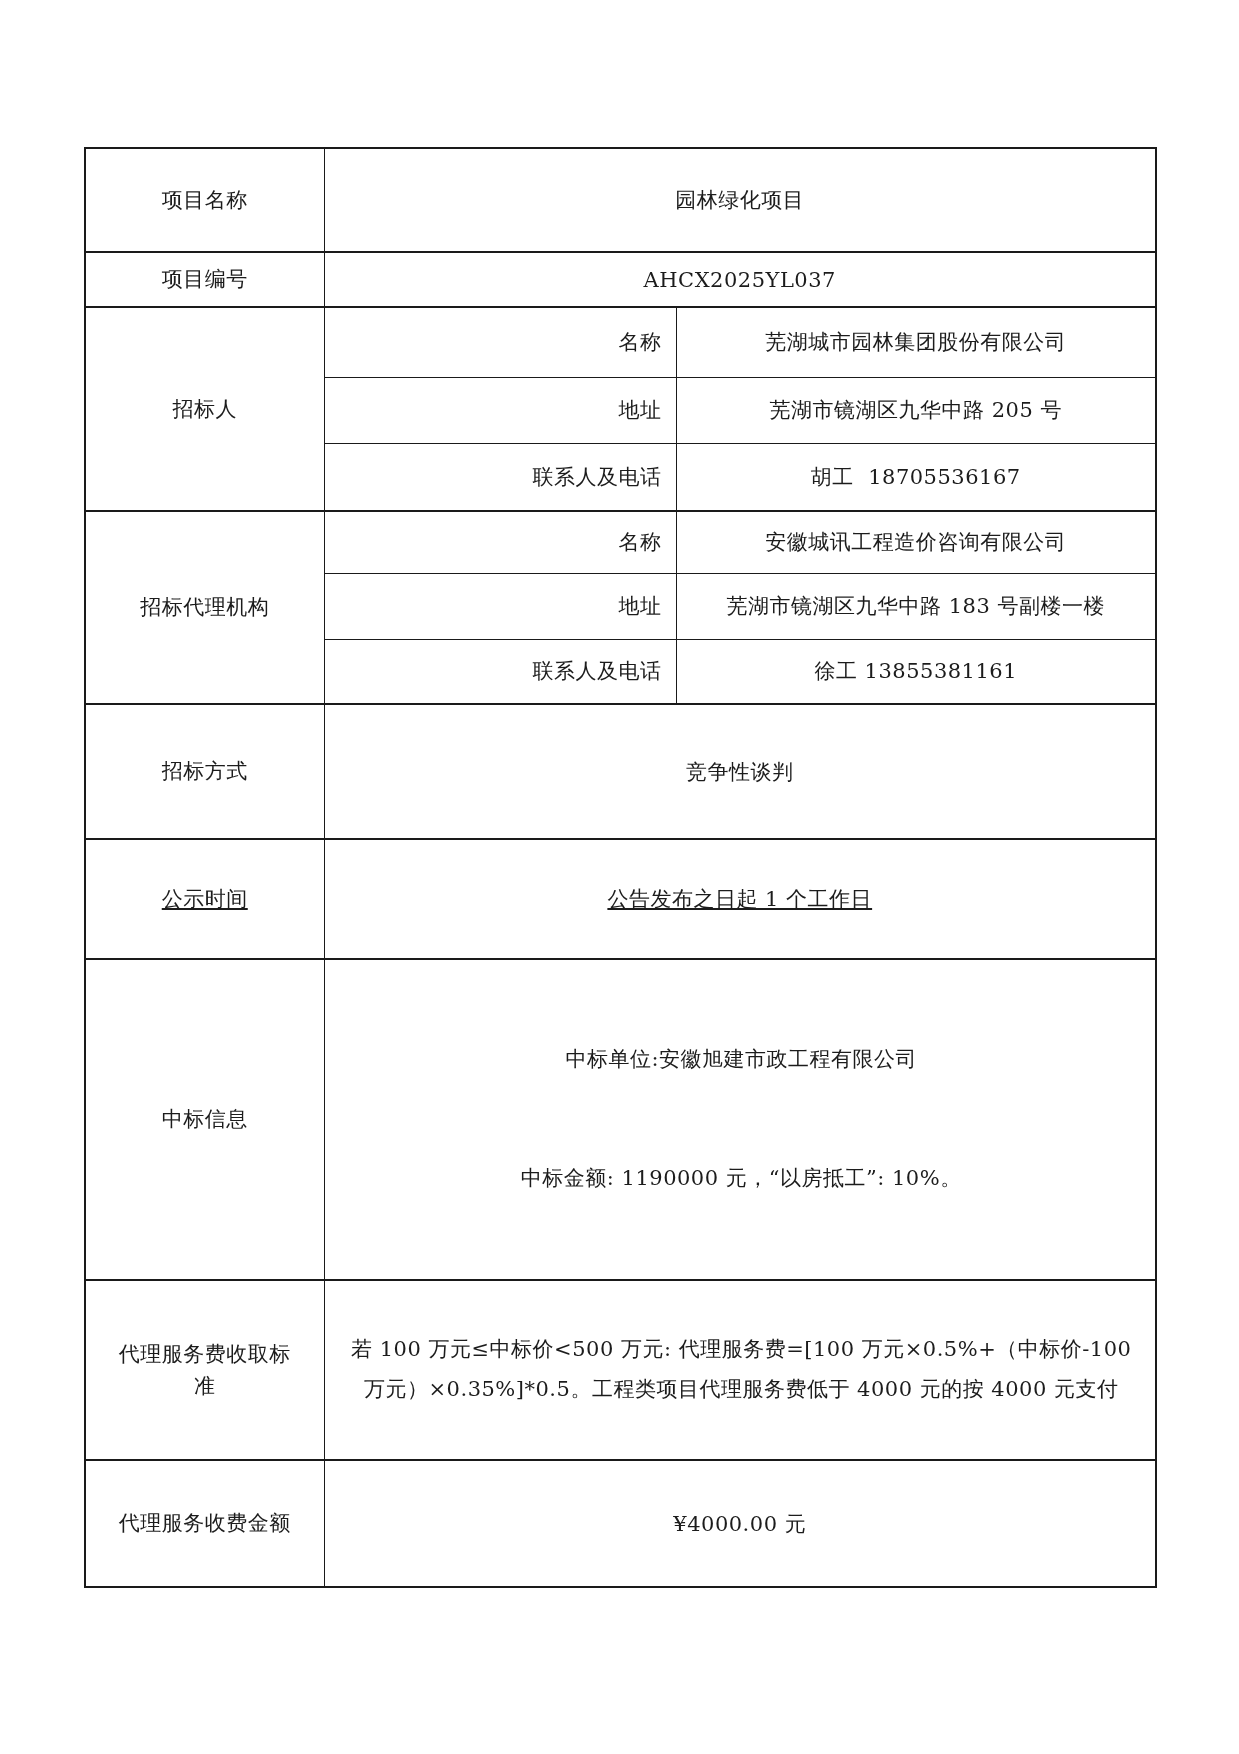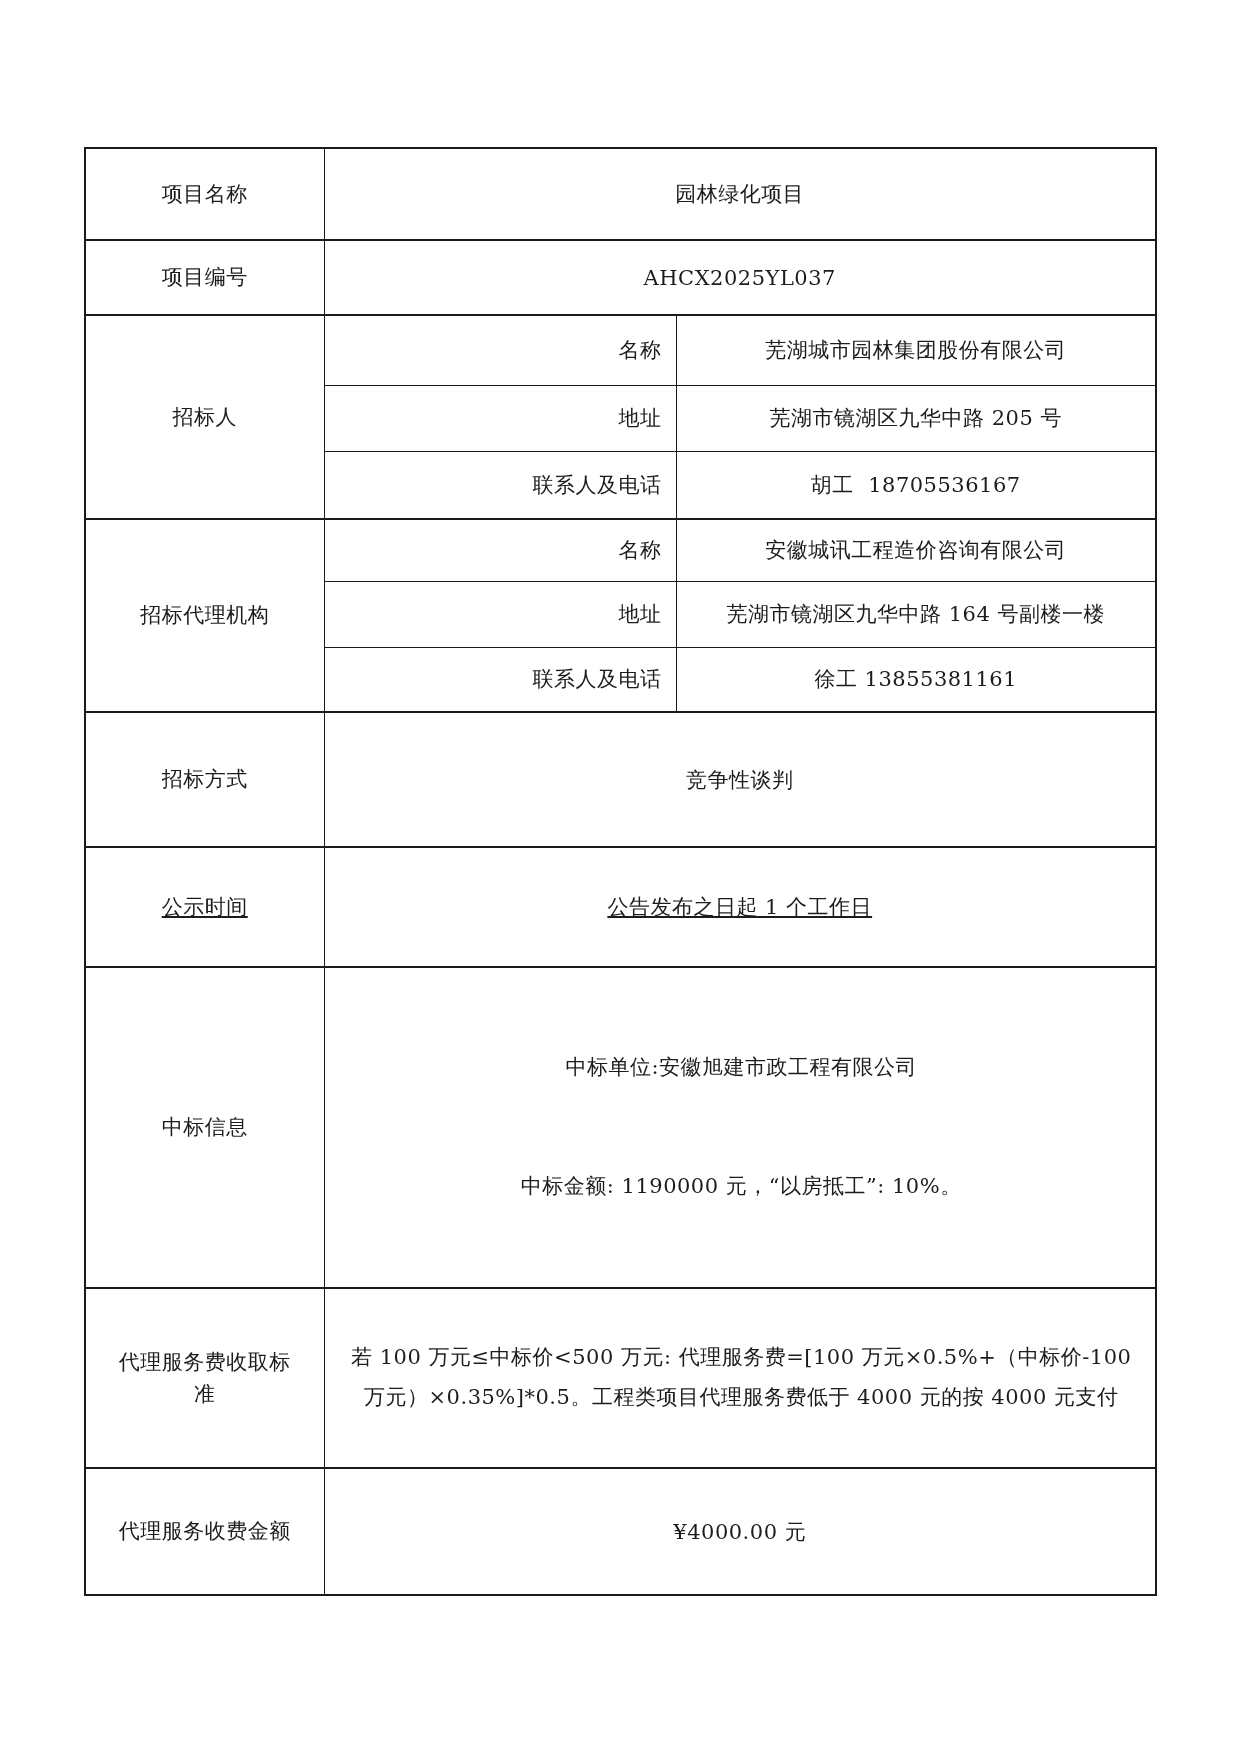--- a/index.html
+++ b/index.html
@@ -49,7 +49,7 @@
     padding:0 14px 0 17px;
     line-height:1.9;
   }
-  .r1{height:92px;} .r2{height:75px;}
+  .r1{height:104px;} .r2{height:75px;}
   .r3{height:70px;}  .r4{height:66px;} .r5{height:68px;}
   .r6{height:62px;}  .r7{height:66px;} .r8{height:65px;}
   .r9{height:135px;} .r10{height:120px;text-decoration:underline;}

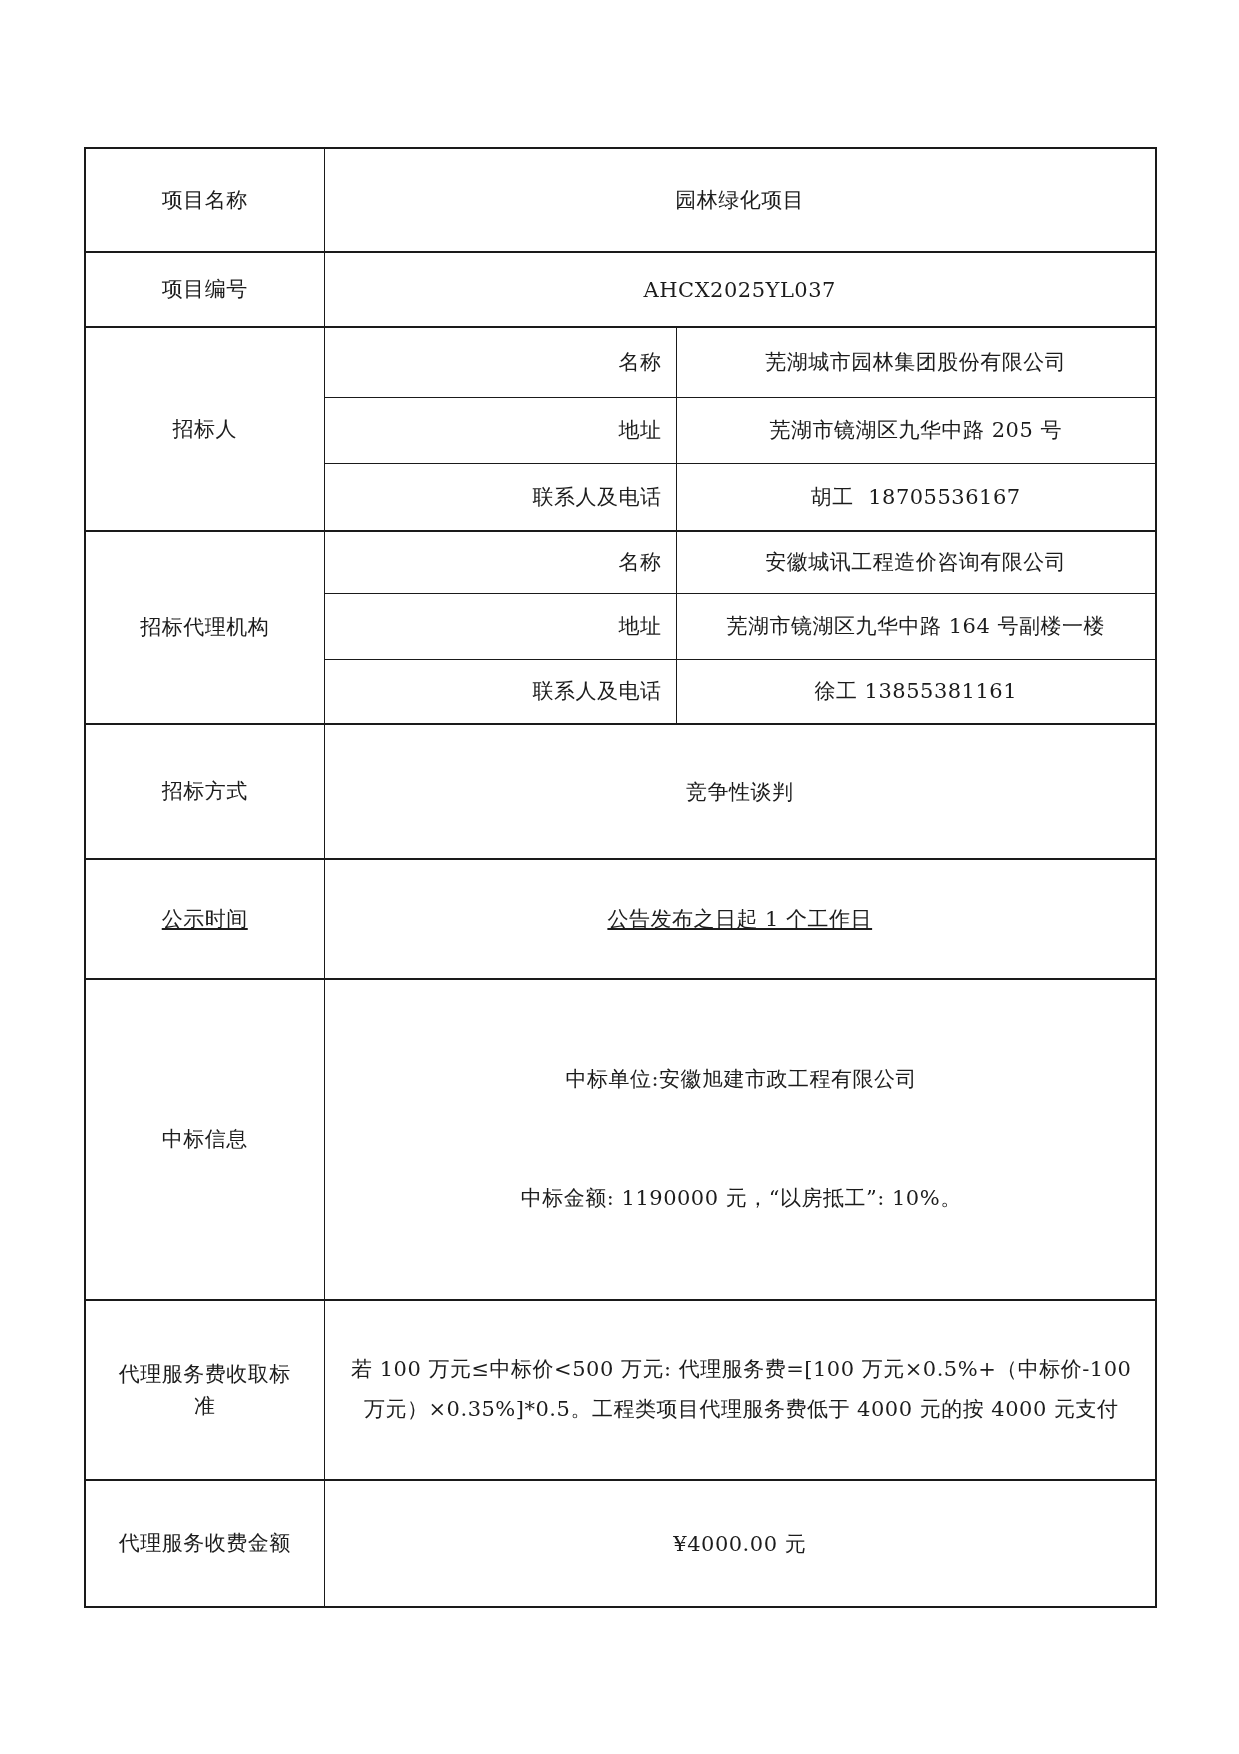--- a/index.html
+++ b/index.html
@@ -49,7 +49,7 @@
     padding:0 14px 0 17px;
     line-height:1.9;
   }
-  .r1{height:104px;} .r2{height:75px;}
+  .r1{height:104px;} .r2{height:55px;}
   .r3{height:70px;}  .r4{height:66px;} .r5{height:68px;}
   .r6{height:62px;}  .r7{height:66px;} .r8{height:65px;}
   .r9{height:135px;} .r10{height:120px;text-decoration:underline;}

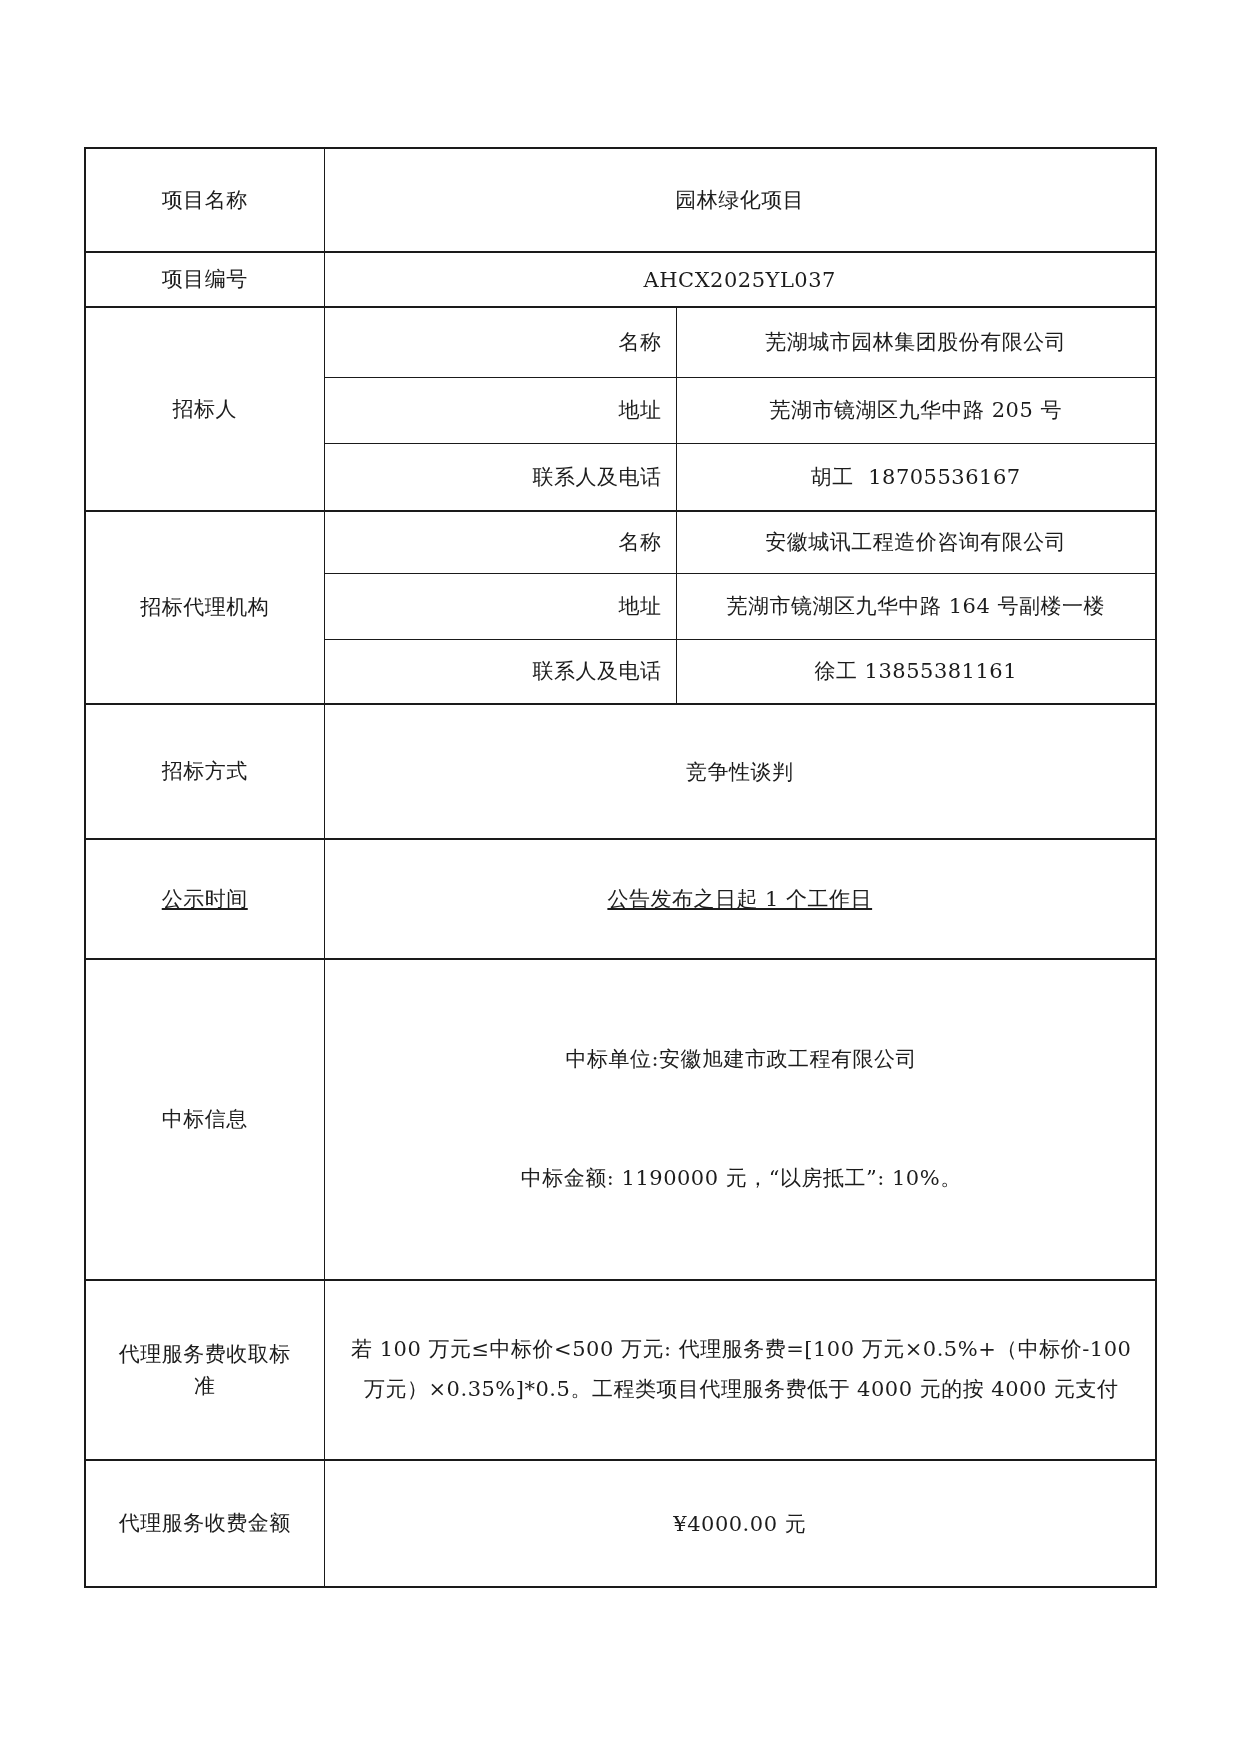--- a/index.html
+++ b/index.html
@@ -98,7 +98,7 @@
     </tr>
     <tr class="r7">
       <td class="sublbl">地址</td>
-      <td class="val">芜湖市镜湖区九华中路 164 号副楼一楼</td>
+      <td class="val">芜湖市镜湖区九华中路 183 号副楼一楼</td>
     </tr>
     <tr class="r8">
       <td class="sublbl">联系人及电话</td>

